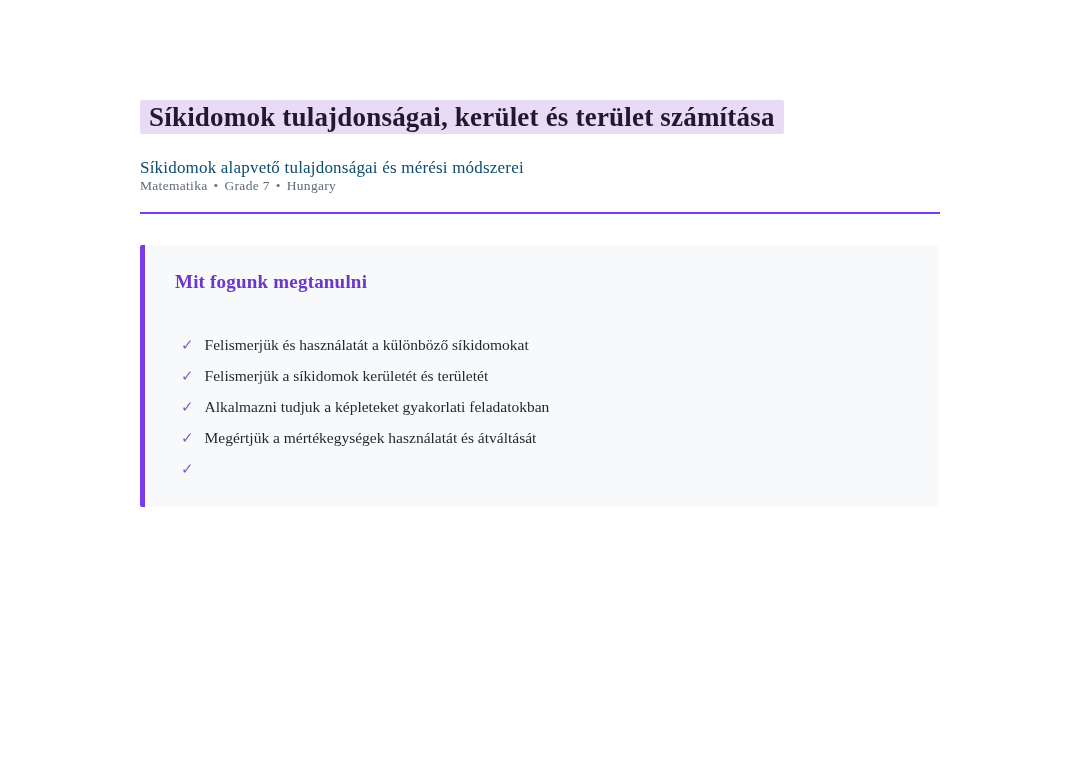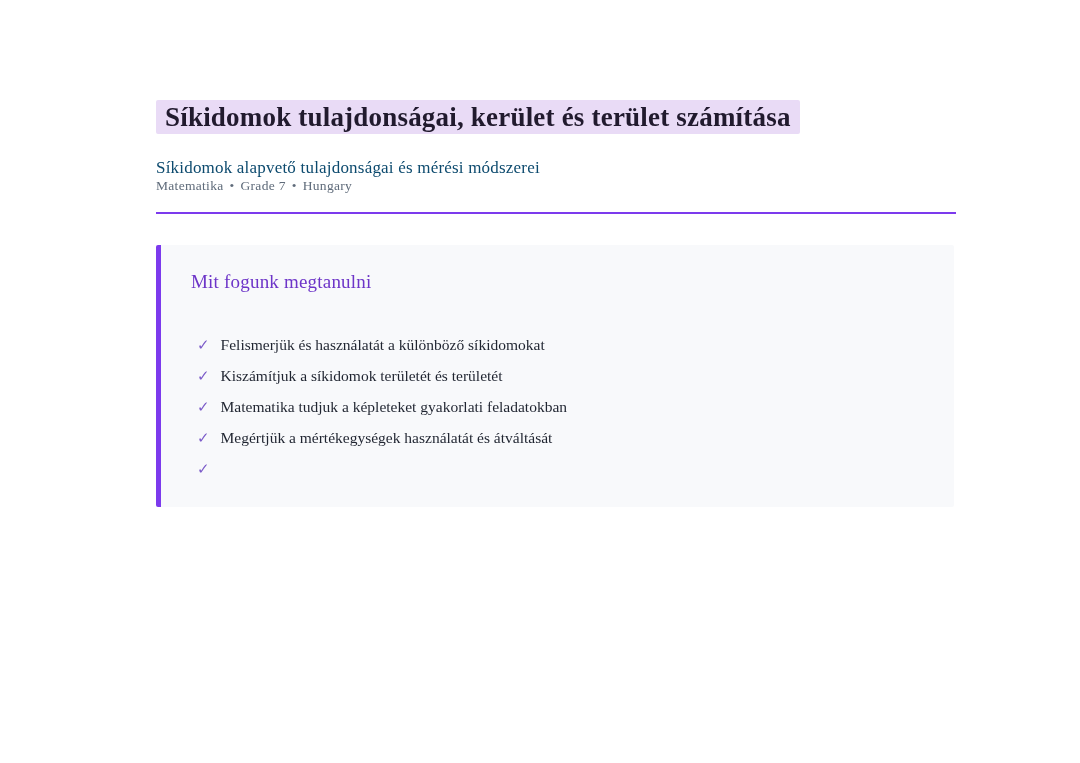--- a/index.html
+++ b/index.html
@@ -12,7 +12,7 @@
   }
   .content {
     position: absolute;
-    left: 156px;
+    left: 140px;
     top: 0;
     width: 800px;
   }

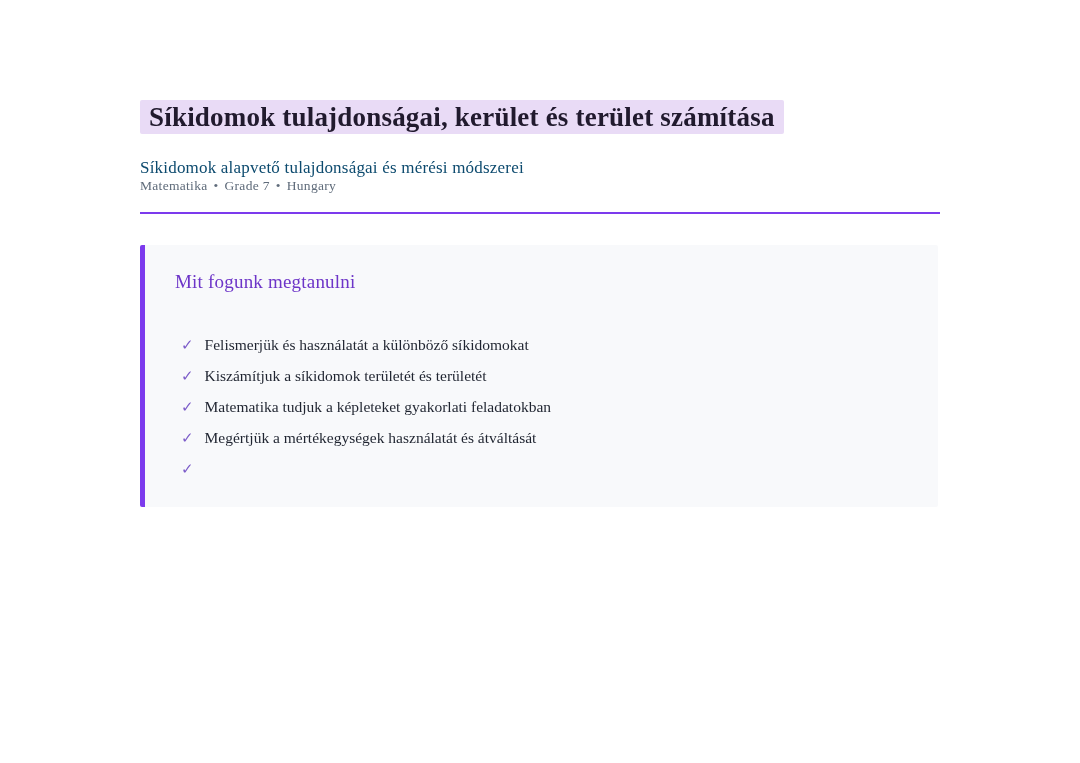--- a/index.html
+++ b/index.html
@@ -61,7 +61,7 @@
   }
   .card-title {
     font-size: 19px;
-    font-weight: normal;
+    font-weight: bold;
     color: #6d35c8;
     letter-spacing: 0.2px;
   }

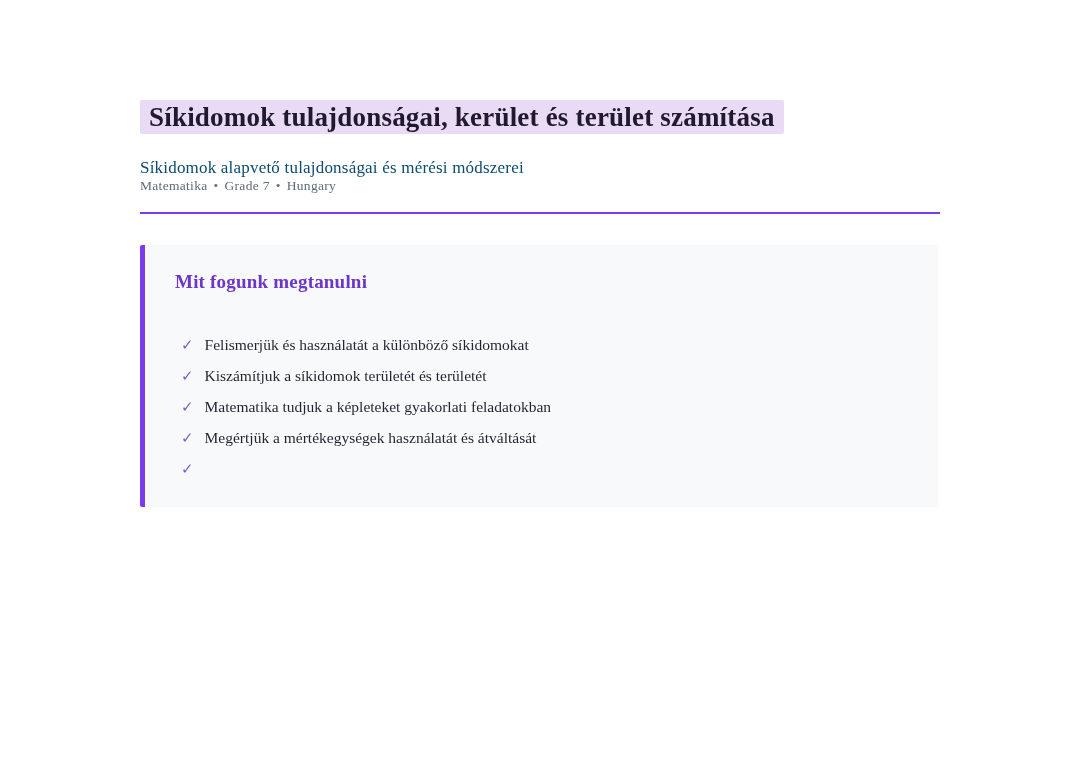--- a/index.html
+++ b/index.html
@@ -109,7 +109,7 @@
       </li>
       <li class="check-item">
         <span class="check-mark">✓</span>
-        <span>Kiszámítjuk a síkidomok területét és területét</span>
+        <span>Felismerjük a síkidomok kerületét és területét</span>
       </li>
       <li class="check-item">
         <span class="check-mark">✓</span>

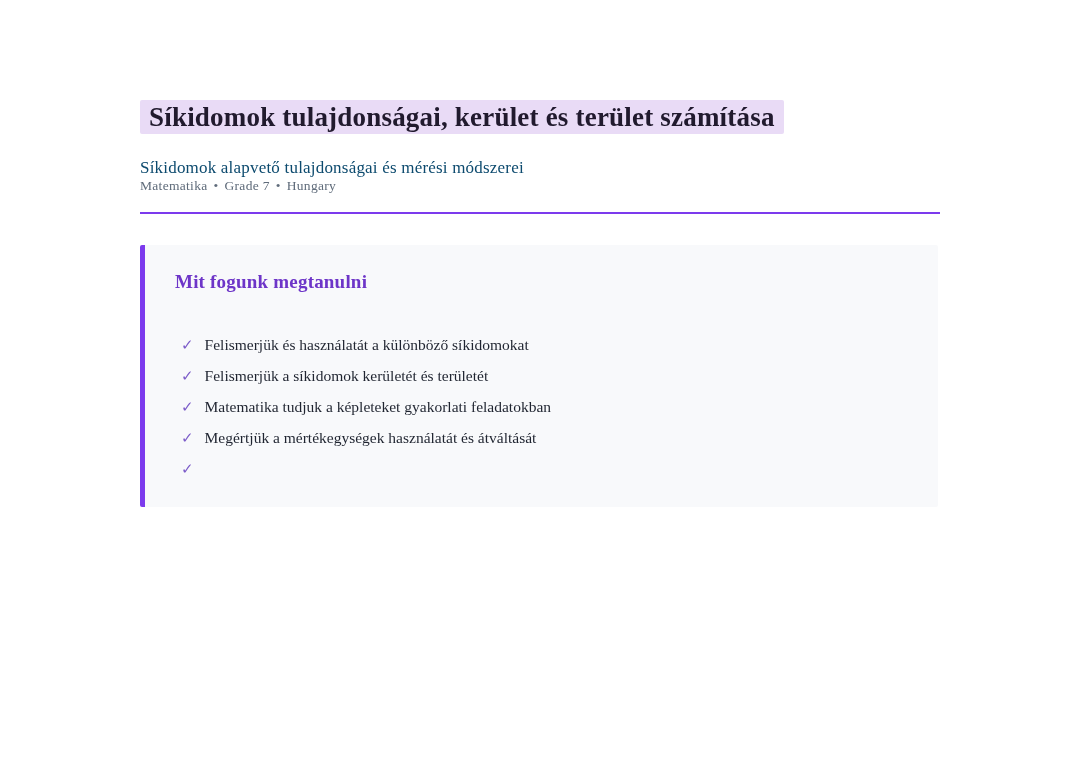--- a/index.html
+++ b/index.html
@@ -113,7 +113,7 @@
       </li>
       <li class="check-item">
         <span class="check-mark">✓</span>
-        <span>Matematika tudjuk a képleteket gyakorlati feladatokban</span>
+        <span>Alkalmazni tudjuk a képleteket gyakorlati feladatokban</span>
       </li>
       <li class="check-item">
         <span class="check-mark">✓</span>

